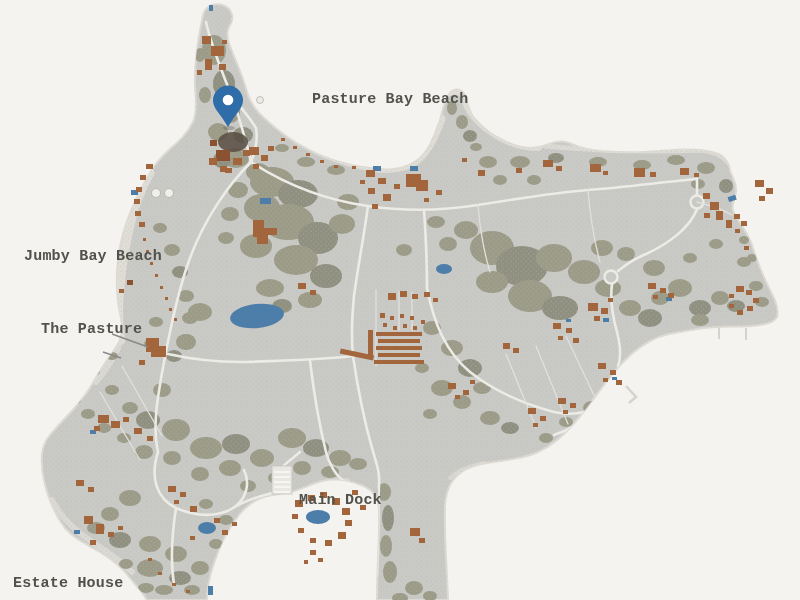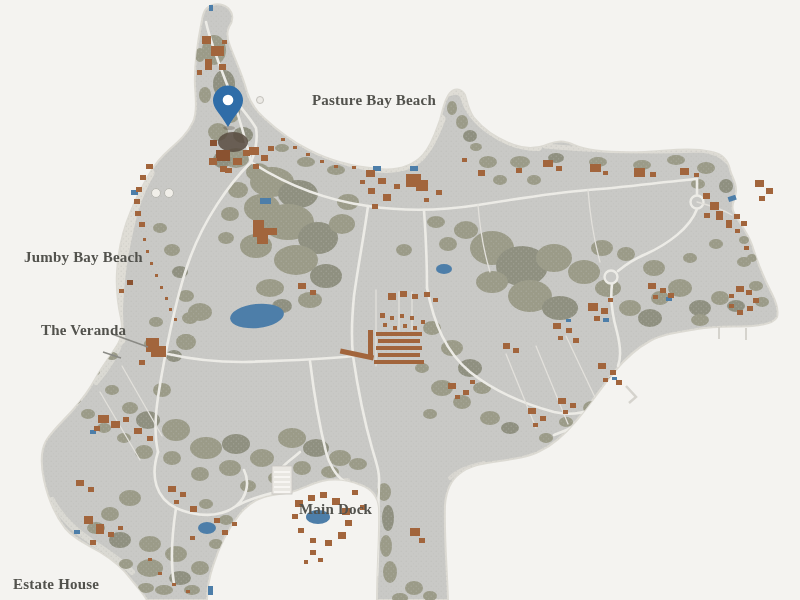--- a/index.html
+++ b/index.html
@@ -13,7 +13,7 @@
   .map-viewport{
     position:relative;width:800px;height:600px;overflow:hidden;
     background:var(--water);
-    font-family:Liberation Serif, serif;
+    font-family:Liberation Mono, monospace;
   }
   .map-viewport svg{position:absolute;inset:0;display:block;}
   .land{fill:var(--land);stroke:var(--coast-edge);stroke-width:2;}

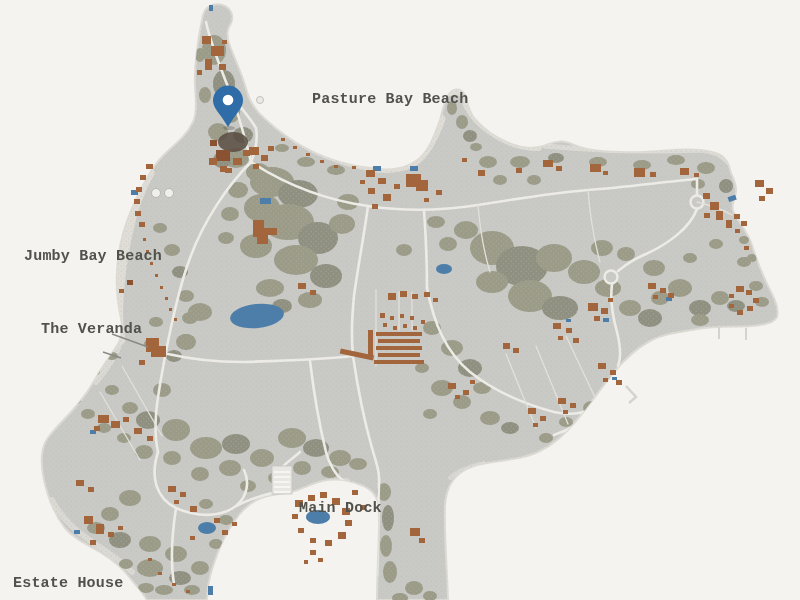--- a/index.html
+++ b/index.html
@@ -467,7 +467,7 @@
 
   <div class="map-label lbl-pasture">Pasture Bay Beach</div>
   <div class="map-label lbl-jumby">Jumby Bay Beach</div>
-  <div class="map-label lbl-veranda">The Veranda</div>
+  <div class="map-label lbl-veranda">The Pasture</div>
   <div class="map-label lbl-maindock">Main Dock</div>
   <div class="map-label lbl-estate">Estate House</div>
 </div>

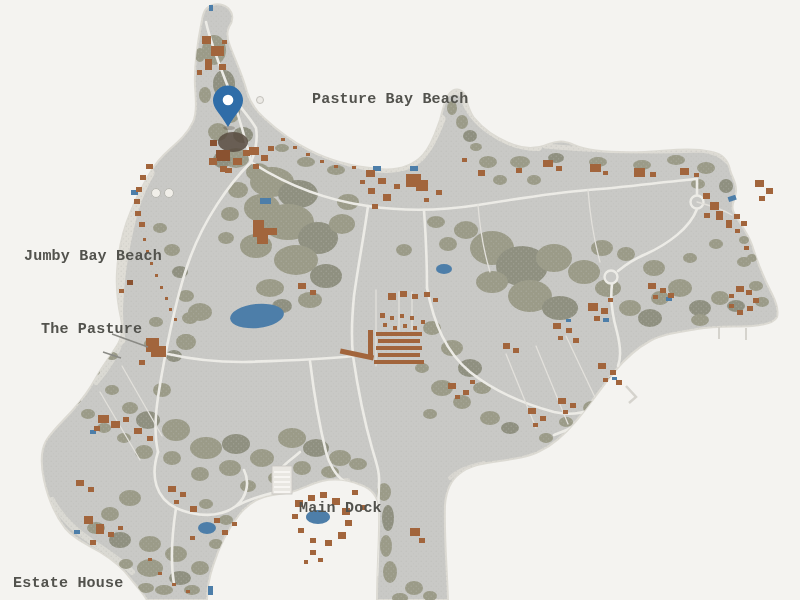--- a/index.html
+++ b/index.html
@@ -35,7 +35,7 @@
   .lbl-pasture{left:312px;top:92px;}
   .lbl-jumby{left:24px;top:249px;}
   .lbl-veranda{left:41px;top:322px;}
-  .lbl-maindock{left:299px;top:493px;margin-top:8px;}
+  .lbl-maindock{left:299px;top:493px;}
   .lbl-estate{left:13px;top:576px;}
 </style>
 </head>

